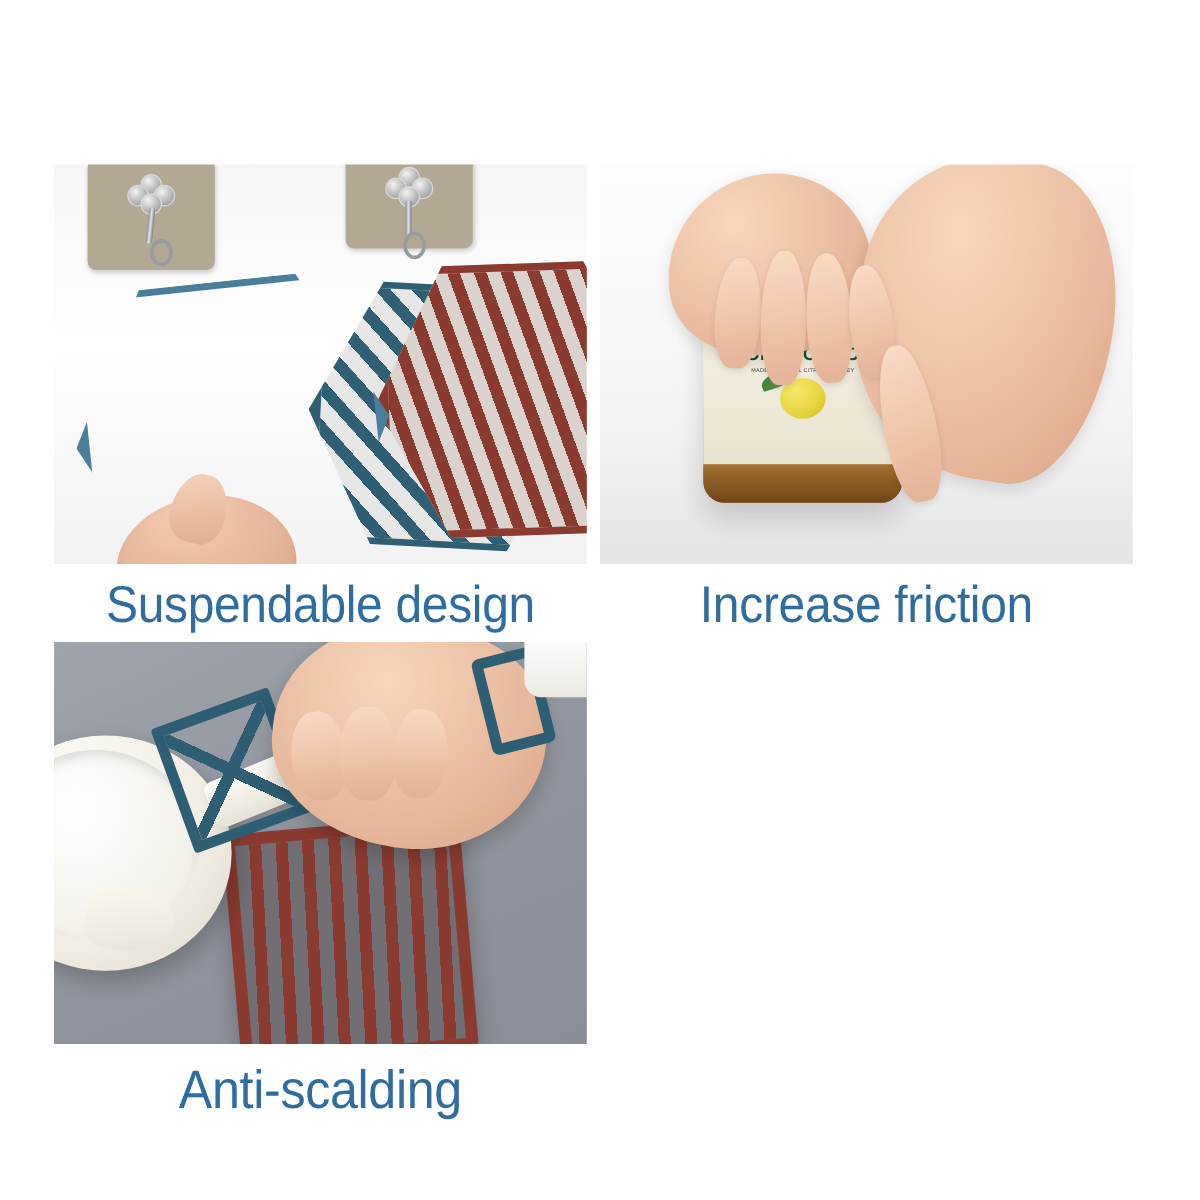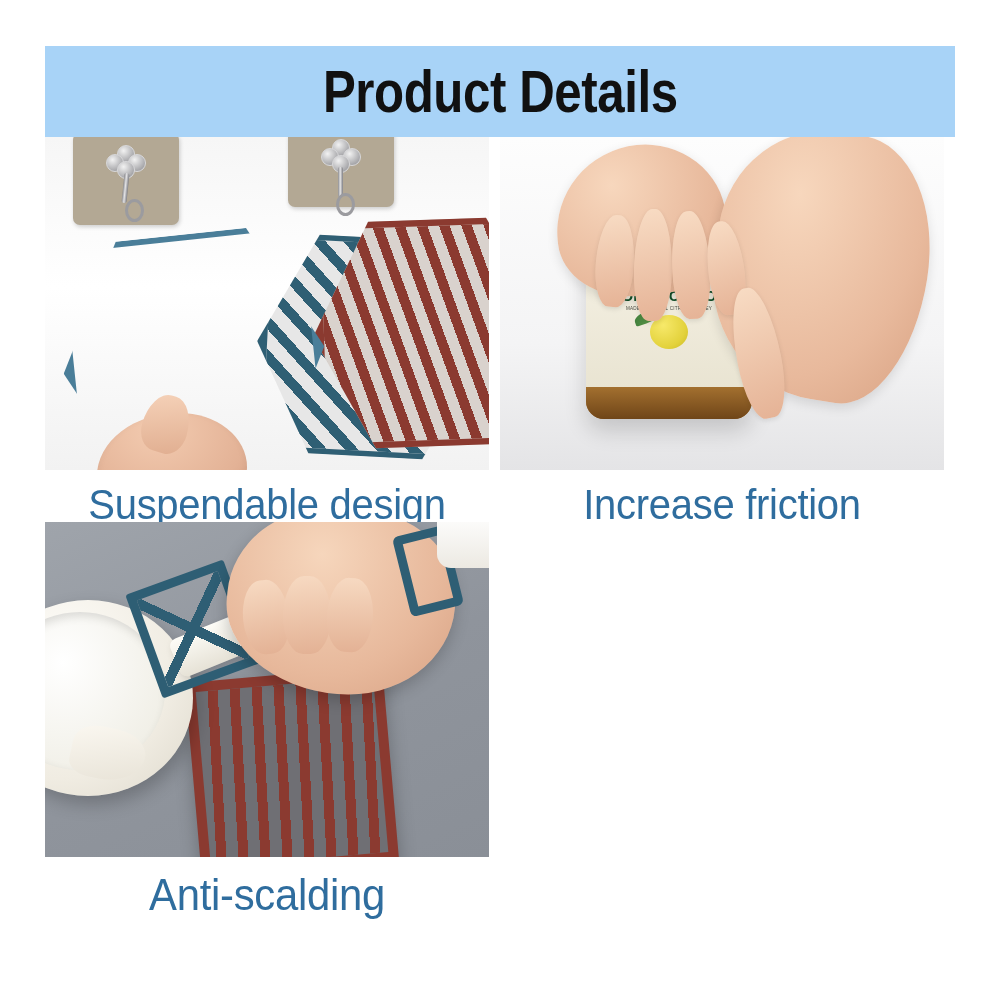--- a/index.html
+++ b/index.html
@@ -442,9 +442,6 @@
 
 <div id="infographic">
 
-  <div class="title-banner">
-    <div class="title-text">Product Details</div>
-  </div>
 
   <div class="cell cell-r1 cell-c1">
     <div class="photo p1">

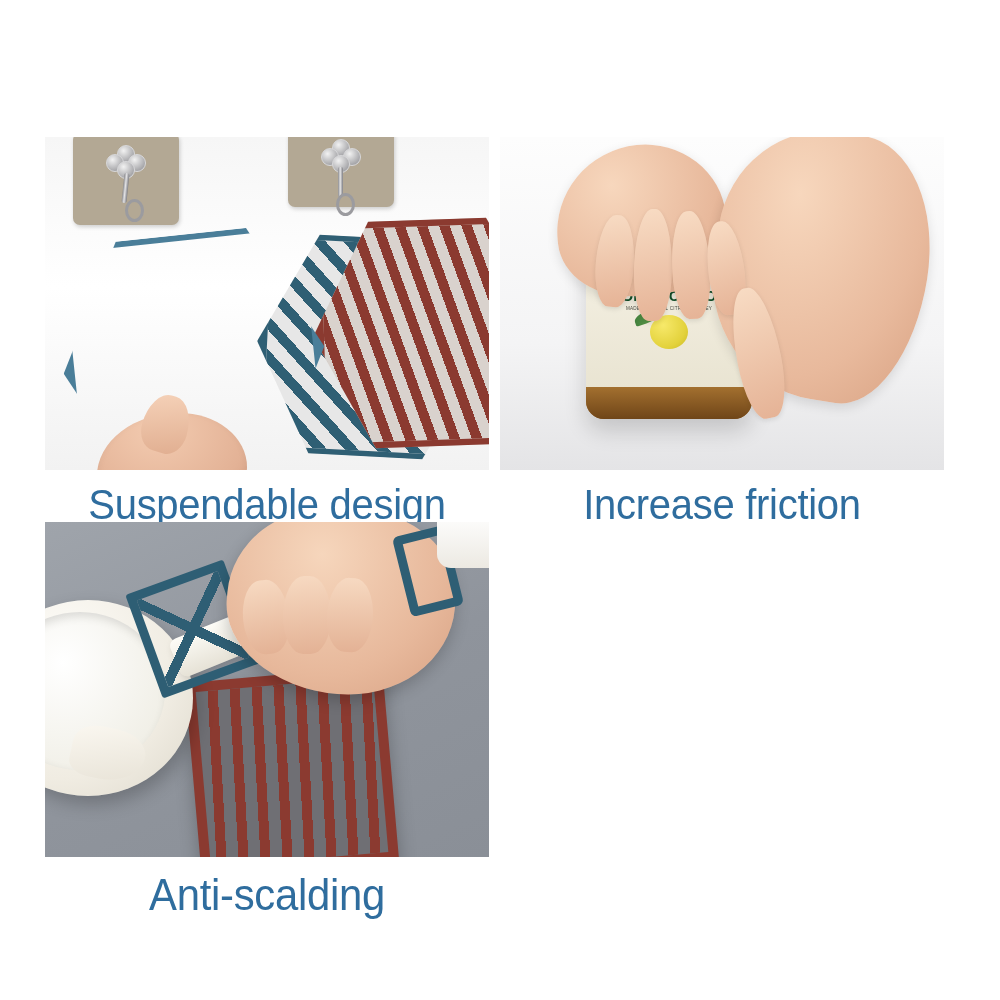--- a/index.html
+++ b/index.html
@@ -51,7 +51,7 @@
     width: 444px;
   }
   .cell-r1 { top: 137px; }
-  .cell-r2 { top: 522px; }
+  .cell-r2 { top: 535px; }
   .cell-c1 { left: 45px; }
   .cell-c2 { left: 500px; }
 

